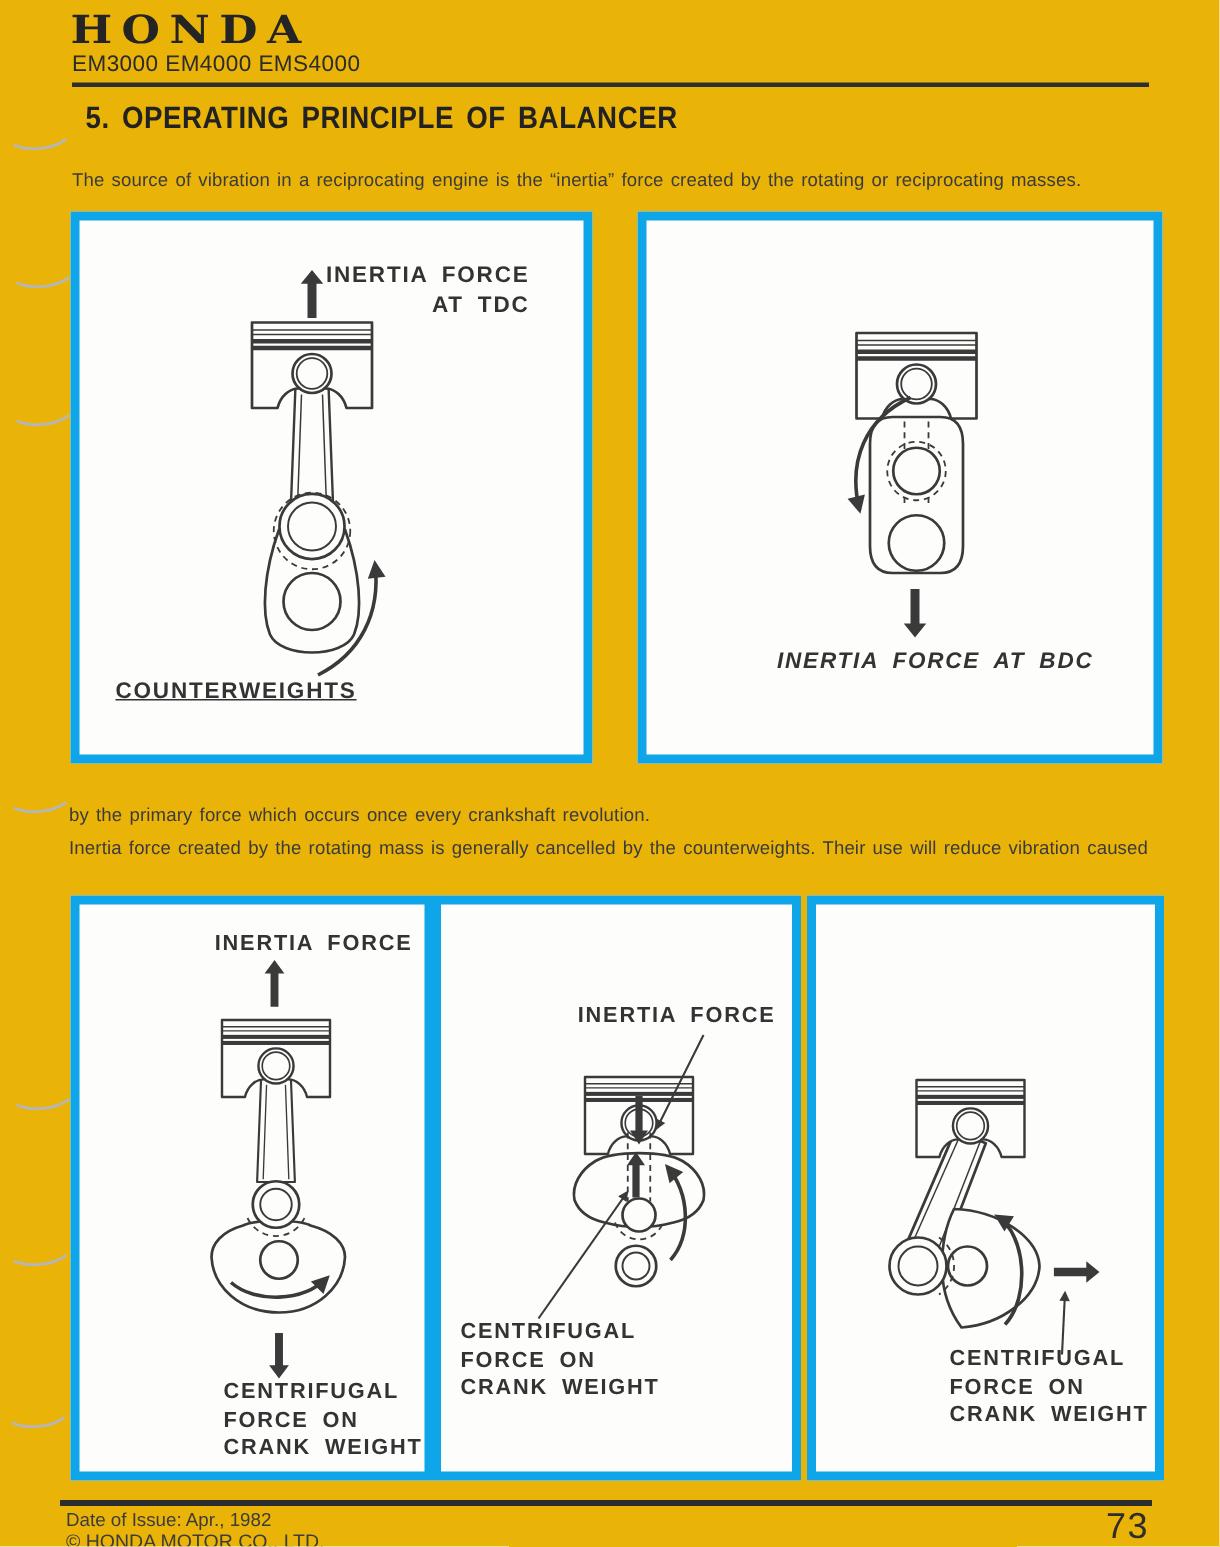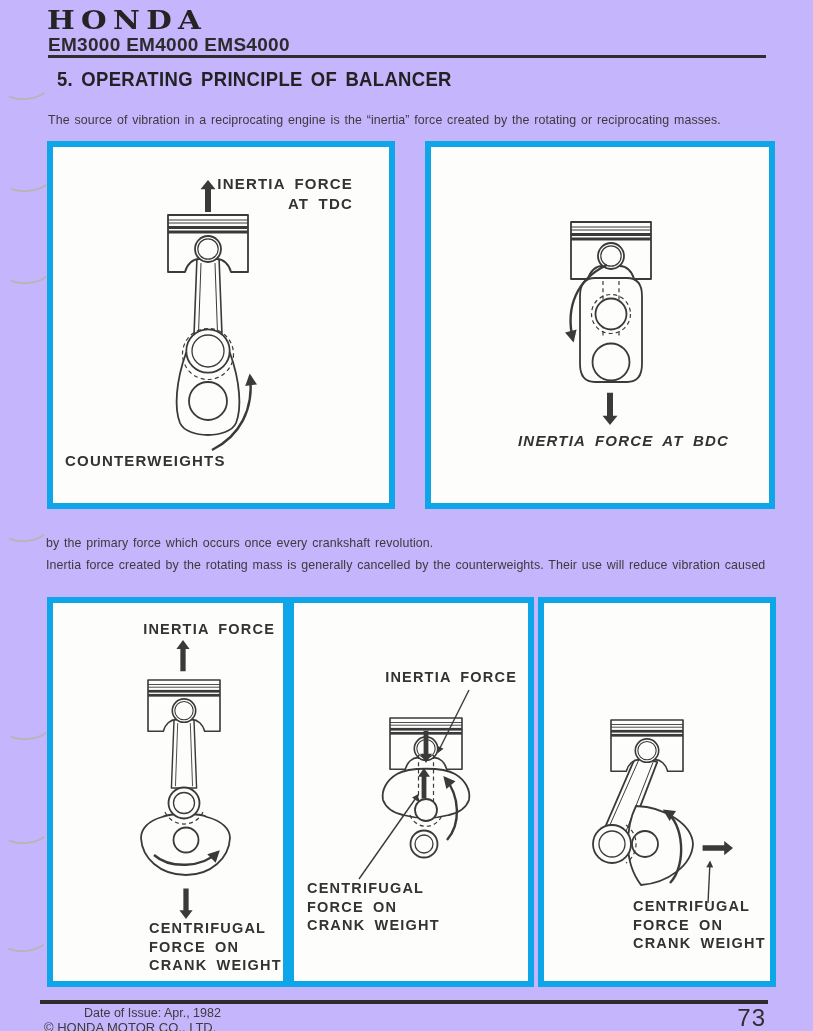--- a/index.html
+++ b/index.html
@@ -3,7 +3,7 @@
 <meta charset="utf-8">
 <style>
   html,body{margin:0;padding:0;background:#fbfbfa;}
-  .page{position:relative;width:813px;height:1031px;background:#c4b5fd;overflow:hidden;
+  .page{position:relative;width:813px;height:1031px;background:#eab308;overflow:hidden;
         font-family:"Liberation Sans",sans-serif;color:#333;}
   
   .logo{position:absolute;left:47px;top:5px;font-family:"DejaVu Serif",serif;font-weight:bold;

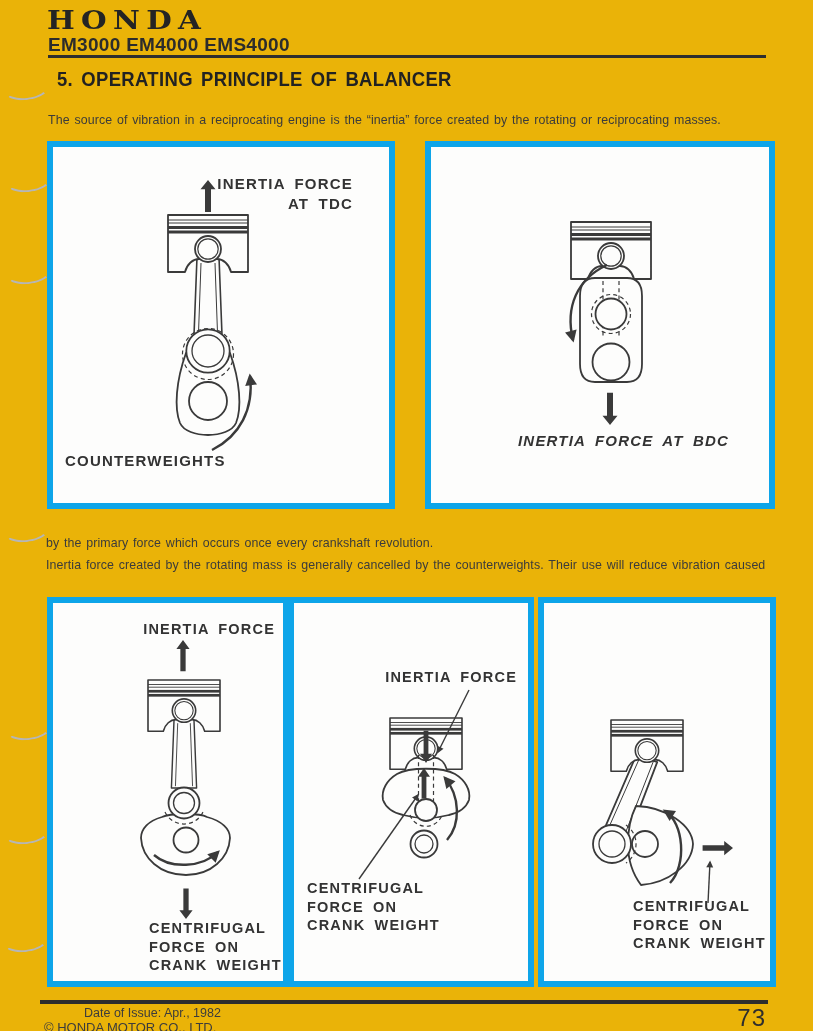--- a/index.html
+++ b/index.html
@@ -8,7 +8,7 @@
   
   .logo{position:absolute;left:47px;top:5px;font-family:"DejaVu Serif",serif;font-weight:bold;
         font-size:28px;letter-spacing:6px;color:#242424;transform:scale(1.05,.92);transform-origin:left top;white-space:nowrap;}
-  .models{position:absolute;left:48px;top:34px;font-size:19px;font-weight:bold;color:#2c2c2c;letter-spacing:.3px;white-space:nowrap;}
+  .models{position:absolute;left:48px;top:34px;font-size:15px;font-weight:normal;color:#2c2c2c;letter-spacing:.3px;white-space:nowrap;}
   .hrule{position:absolute;left:48px;top:55px;width:718px;height:2.5px;background:#2e2e2e;}
   .title{position:absolute;left:57px;top:67px;margin:0;font-size:20.5px;font-weight:bold;color:#222;
          letter-spacing:.4px;word-spacing:3px;transform:scaleX(.9);transform-origin:left top;white-space:nowrap;}

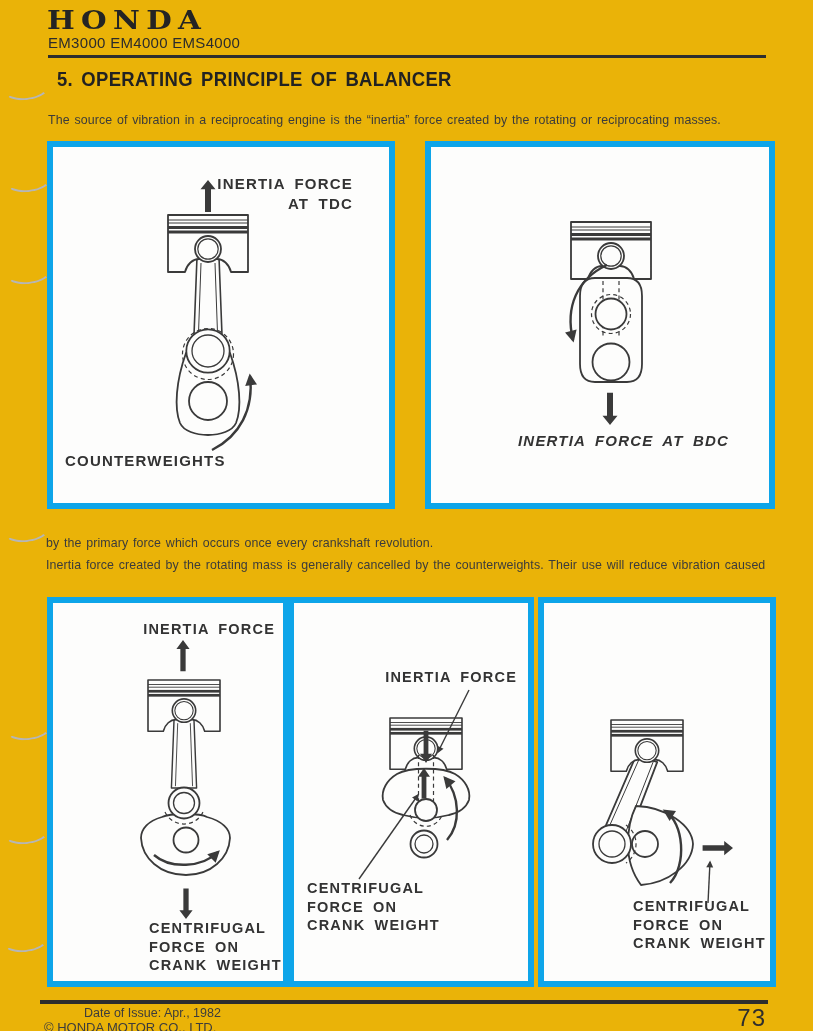--- a/index.html
+++ b/index.html
@@ -93,7 +93,7 @@
       <div>INERTIA FORCE</div>
       <div>AT TDC</div>
     </div>
-    <div class="dlabel lab15" style="left:12px;top:304px;">COUNTERWEIGHTS</div>
+    <div class="dlabel lab15" style="left:24px;top:304px;text-decoration:underline;">COUNTERWEIGHTS</div>
   </figure>
 
   <figure class="figbox" style="left:425px;top:141px;width:338px;height:356px;margin:0;">

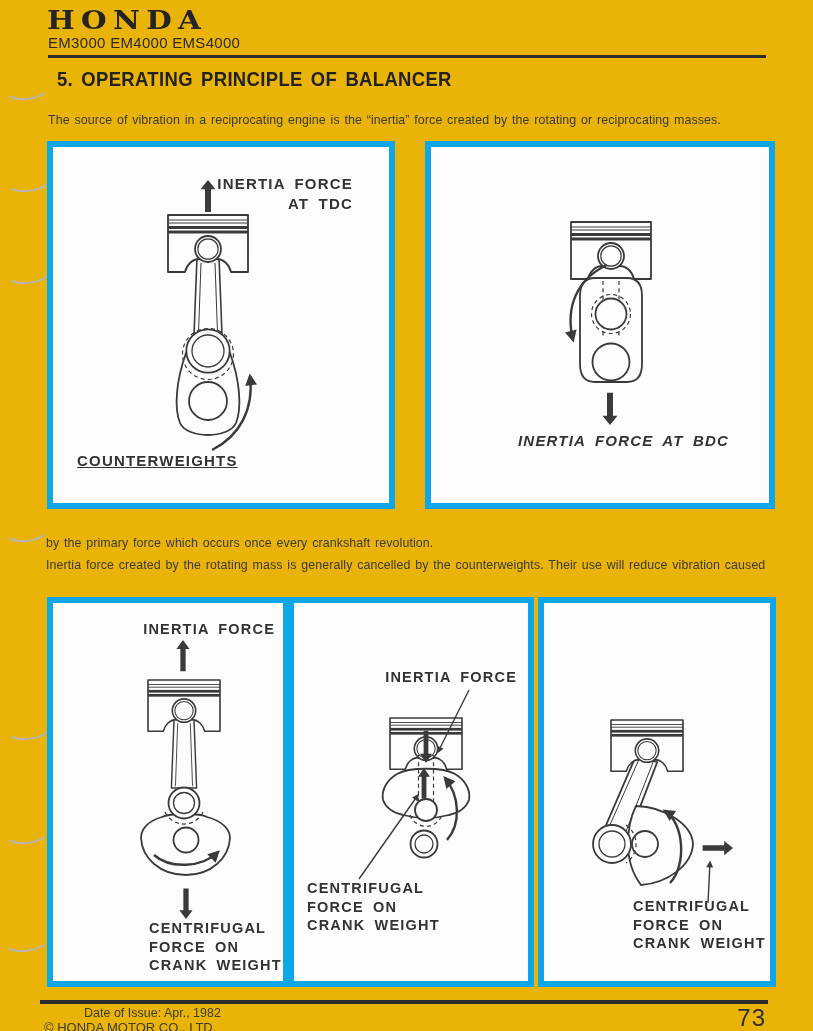--- a/index.html
+++ b/index.html
@@ -32,7 +32,7 @@
             border-bottom-color:#b6b6b6;border-radius:50%;transform:rotate(-6deg);}
   
   .frule{position:absolute;left:40px;top:1000px;width:728px;height:3.5px;background:#2d2d2d;}
-  .fdate{position:absolute;left:44px;top:1006px;font-size:12.5px;color:#3c3c3c;white-space:nowrap;margin-left:40px;}
+  .fdate{position:absolute;left:44px;top:1006px;font-size:12.5px;color:#3c3c3c;white-space:nowrap;}
   .fcopy{position:absolute;left:44px;top:1020px;font-size:13px;color:#3c3c3c;white-space:nowrap;}
   .fpage{position:absolute;right:47px;top:1004px;font-size:24px;font-weight:normal;color:#2e2e2e;letter-spacing:1px;}
 </style>

